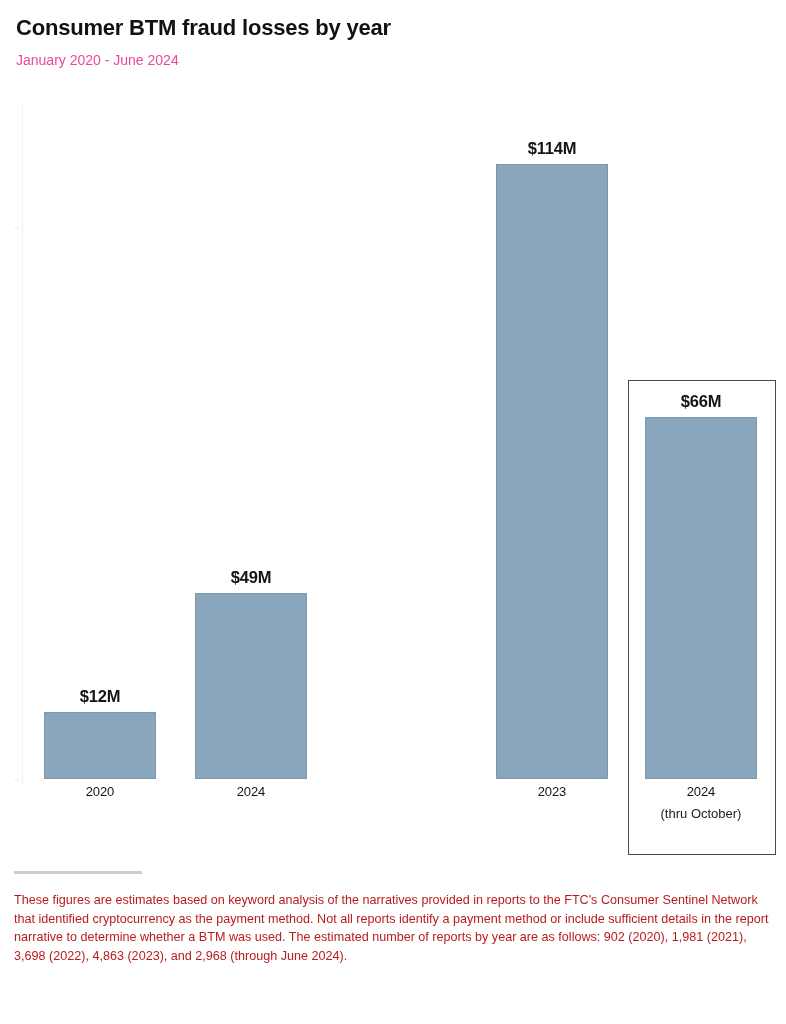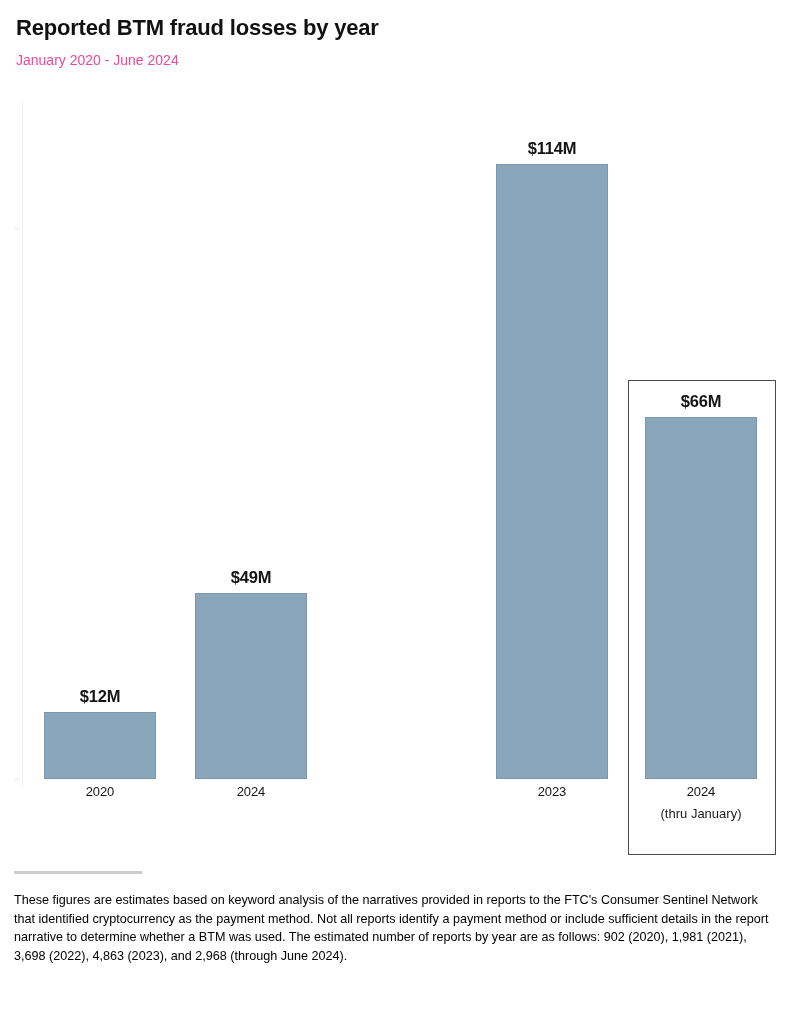--- a/index.html
+++ b/index.html
@@ -157,7 +157,7 @@
 <body>
 
 <div id="header">
-  <h1 id="chart-title">Reported BTM fraud losses by year</h1>
+  <h1 id="chart-title">Consumer BTM fraud losses by year</h1>
   <div id="chart-subtitle">January 2020 - June 2024</div>
 </div>
 

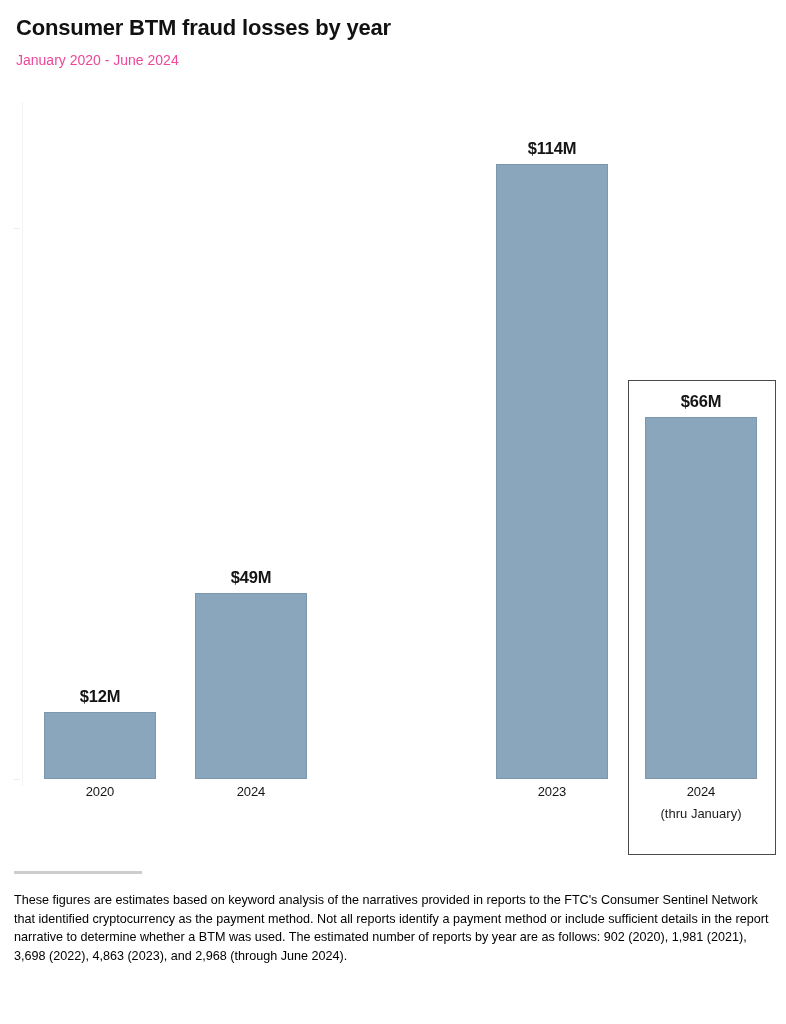--- a/index.html
+++ b/index.html
@@ -200,7 +200,7 @@
       <div class="bar-rect" style="height:362px;"></div>
     </div>
     <div class="bar-xlabel">2024</div>
-    <div class="bar-xsublabel">(thru January)</div>
+    <div class="bar-xsublabel">(thru October)</div>
   </div>
 
 </div>

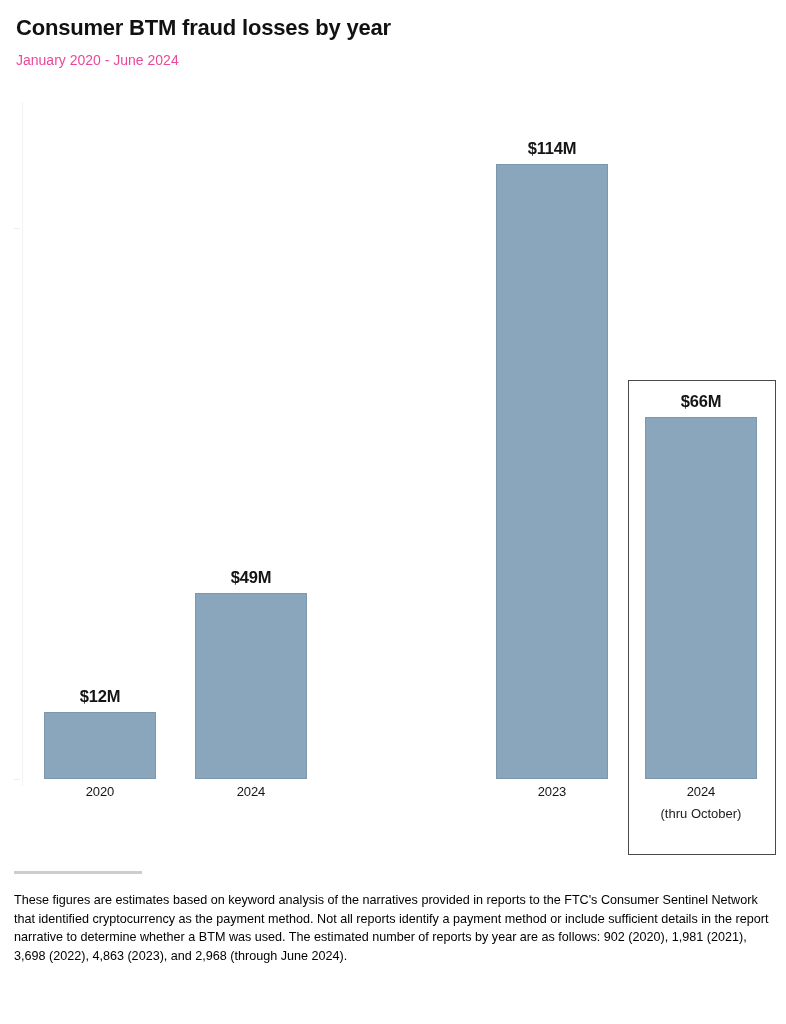--- a/index.html
+++ b/index.html
@@ -149,7 +149,7 @@
     width: 760px;
     font-size: 12.6px;
     line-height: 1.48;
-    color: #000000;
+    color: #b91c1c;
     text-align: left;
   }
 </style>

